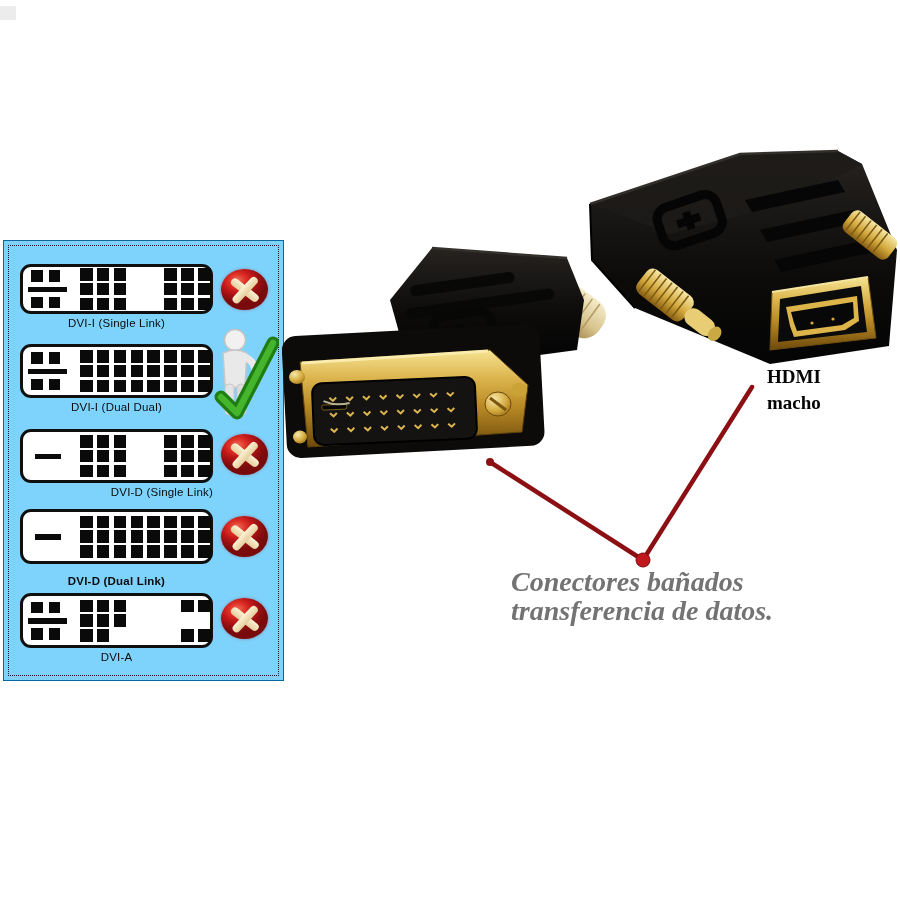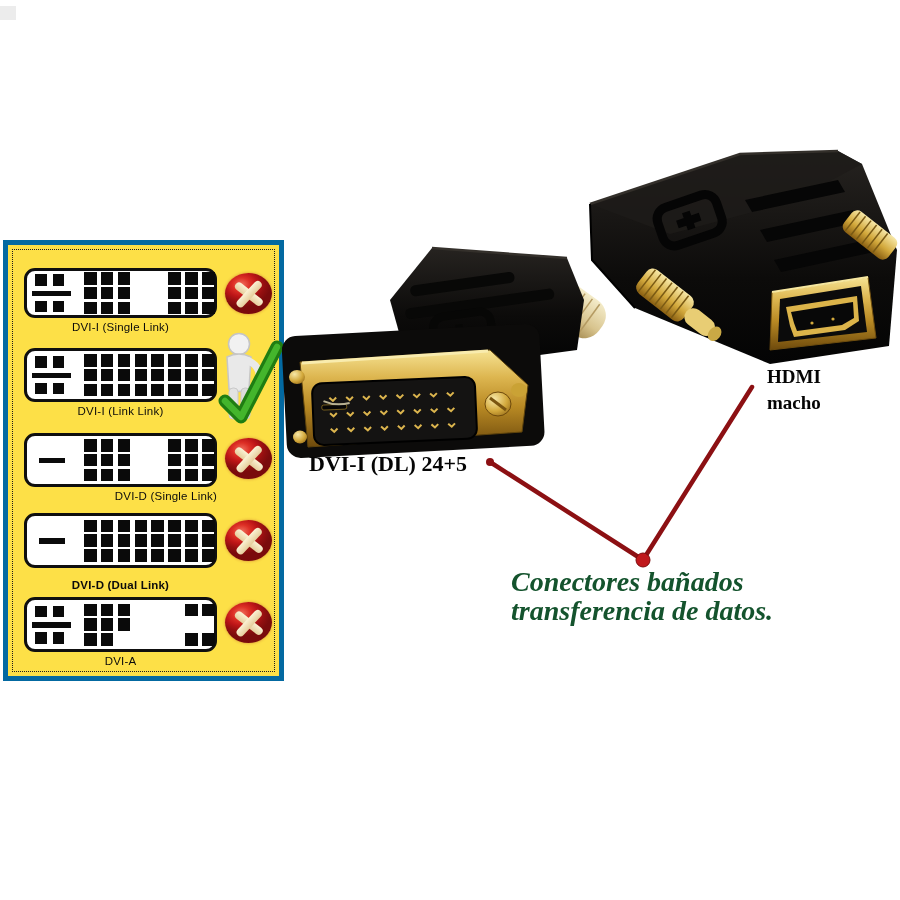--- a/index.html
+++ b/index.html
@@ -8,7 +8,7 @@
   .abs{position:absolute;}
   
   .panel{position:absolute;left:3px;top:240px;width:281px;height:441px;
-         background:#fde047;border:5px solid #0369a1;box-sizing:border-box;}
+         background:#7dd3fc;border:1px solid #0369a1;box-sizing:border-box;}
   .panel-inner{position:absolute;left:4px;top:4px;right:4px;bottom:4px;
          border:1.5px dotted #1c1c1c;pointer-events:none;}
   .conn{position:absolute;left:16px;width:193px;background:#fff;border:3px solid #0f0f0f;

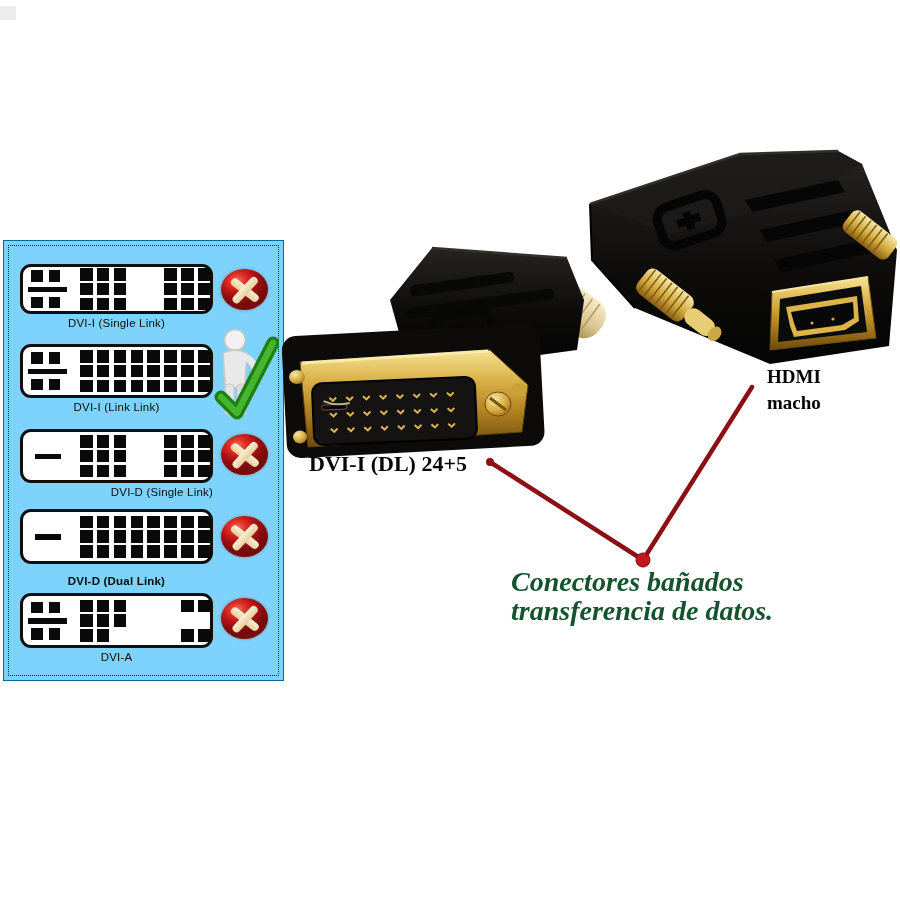--- a/index.html
+++ b/index.html
@@ -113,7 +113,7 @@
           <div class="pin" style="left: 118.02px; top: 29.5px;"></div>
         </div>
       </div>
-      <div class="conn-label" style="top: 160px;">DVI-I (Link Link)</div>
+      <div class="conn-label" style="top: 160px;">DVI-I (Dual Dual)</div>
       <div class="conn" style="top: 188px; height: 54px;">
         <div class="cross-wrap">
           <div class="hbar" style="left: 7px; top: 17.5px; width: 26px;"></div>

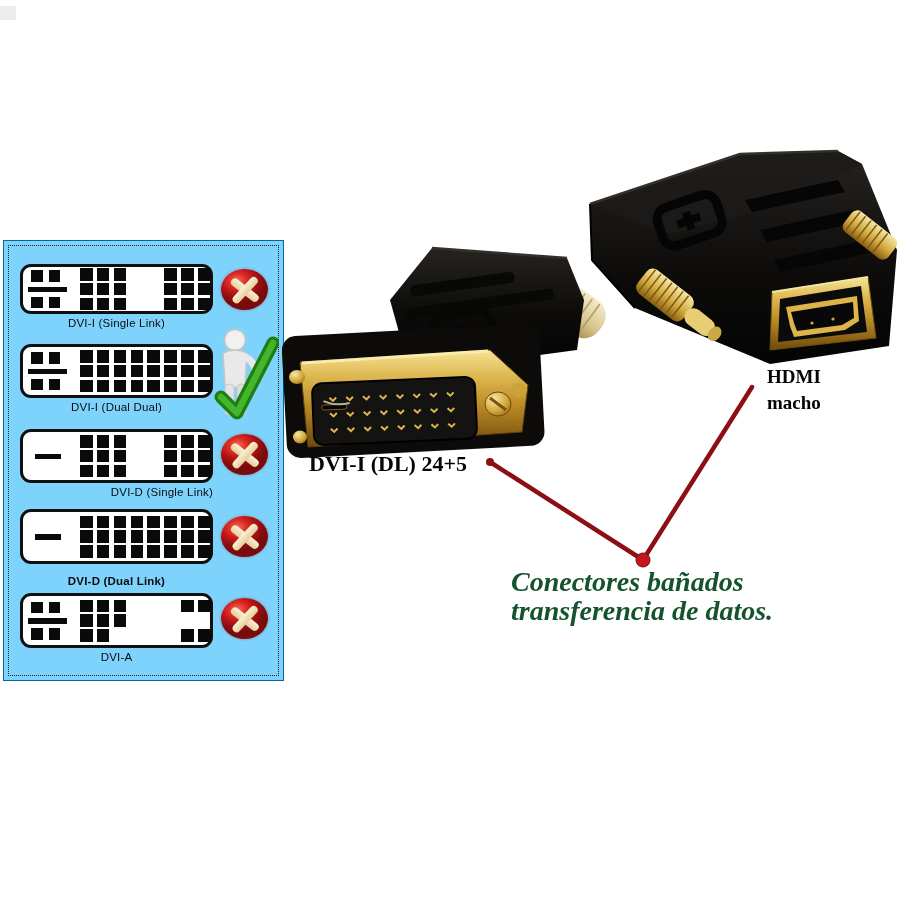--- a/index.html
+++ b/index.html
@@ -386,7 +386,6 @@
 </svg>
 
 <div id="dvi-plug-label" class="abs serifbold">
-  <div class="l1">DVI-I (DL) 24+5</div>
 </div>
 
 <div id="hdmi-port-label" class="abs serifbold">

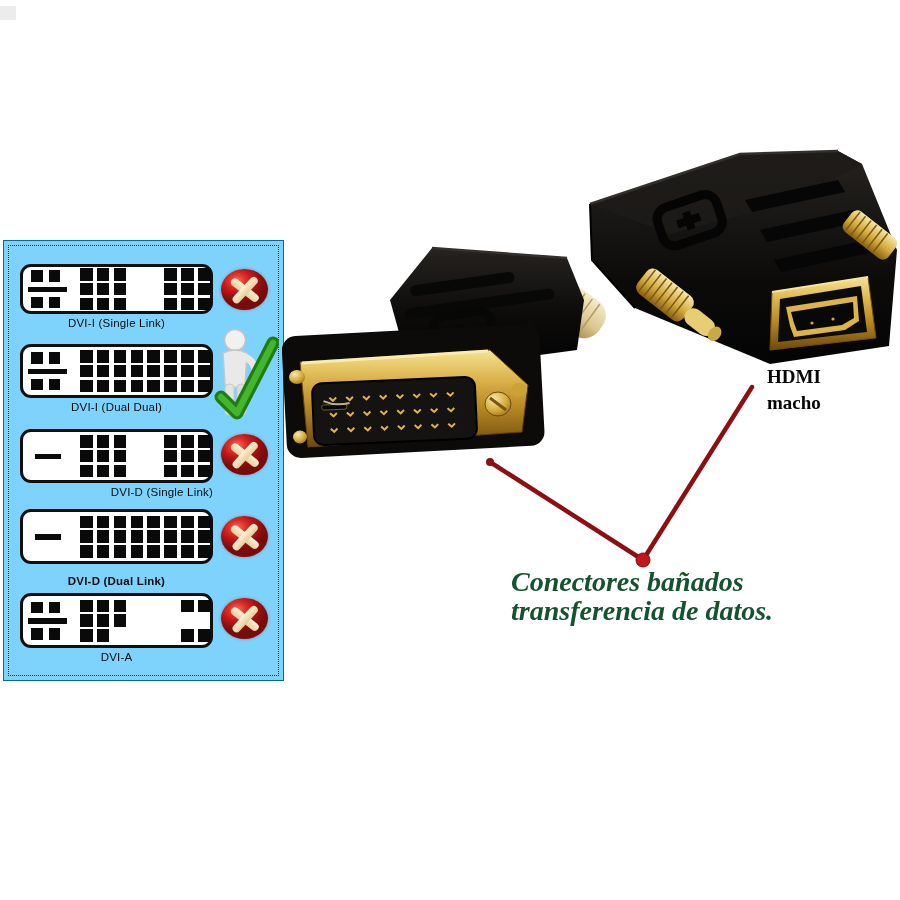--- a/index.html
+++ b/index.html
@@ -36,7 +36,7 @@
   #dvi-plug-label .l2{font-size:20px;}
   #hdmi-port-label{left:767px;top:364px;width:110px;text-align:left;line-height:26px;font-size:19px;}
   #gold-note{left:511px;top:568px;width:320px;font-family:"Liberation Serif",serif;
-     font-style:italic;font-weight:600;font-size:28px;line-height:28.5px;color:#14532d;}
+     font-style:italic;font-weight:600;font-size:28px;line-height:28.5px;color:#737373;}
   .corner-artifact{position:absolute;left:0;top:6px;width:16px;height:14px;background:#ececec;}
 </style>
 </head>

